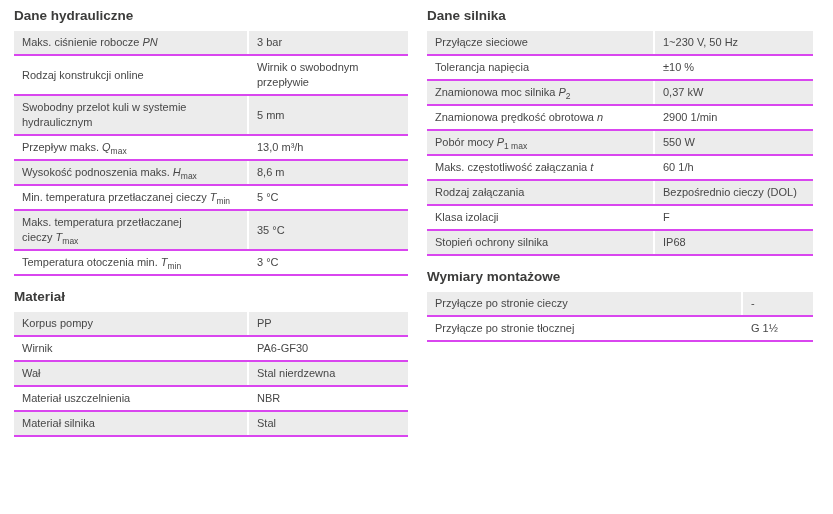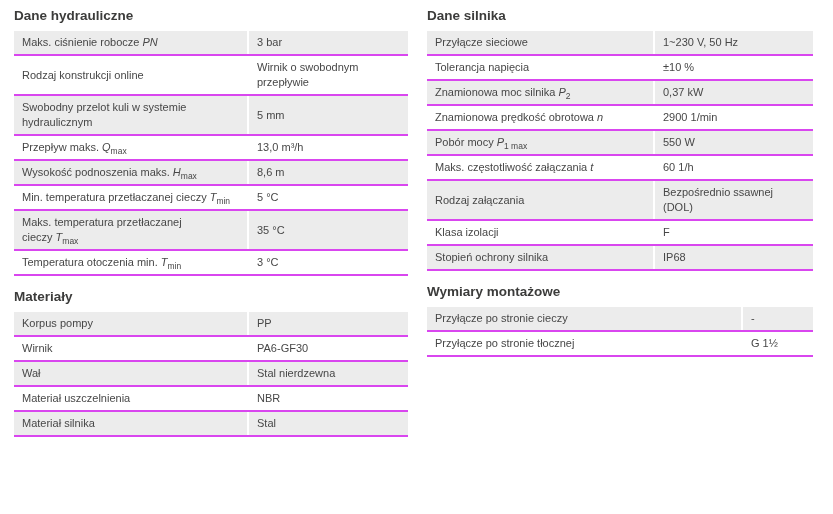--- a/index.html
+++ b/index.html
@@ -153,7 +153,7 @@
             </tr>
             <tr>
               <td class="cell-label"><span>Rodzaj załączania</span></td>
-              <td class="cell-value"><span>Bezpośrednio ssawnej (DOL)</span></td>
+              <td class="cell-value"><span>Bezpośrednio cieczy (DOL)</span></td>
             </tr>
             <tr>
               <td class="cell-label"><span>Klasa izolacji</span></td>

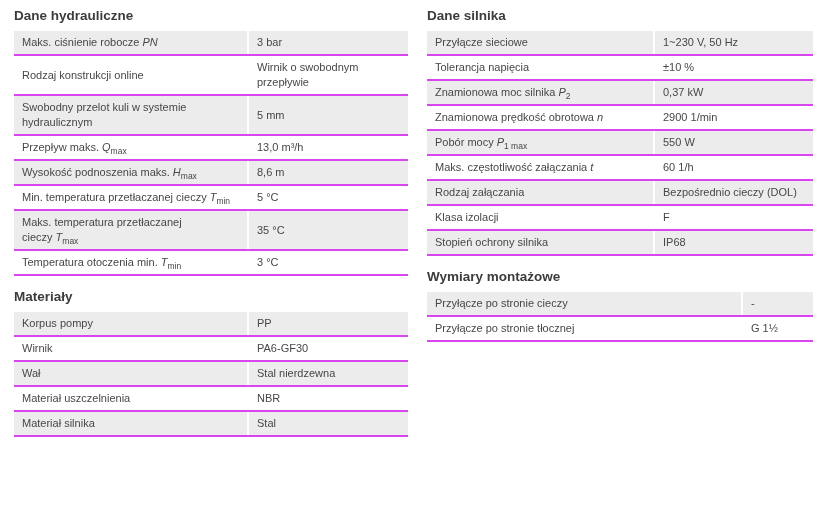--- a/index.html
+++ b/index.html
@@ -95,7 +95,7 @@
       </table>
     </section>
     <section class="section-materials">
-      <h2>Materiały</h2>
+      <h2>Materiał</h2>
       <table>
         <tbody>
             <tr>

